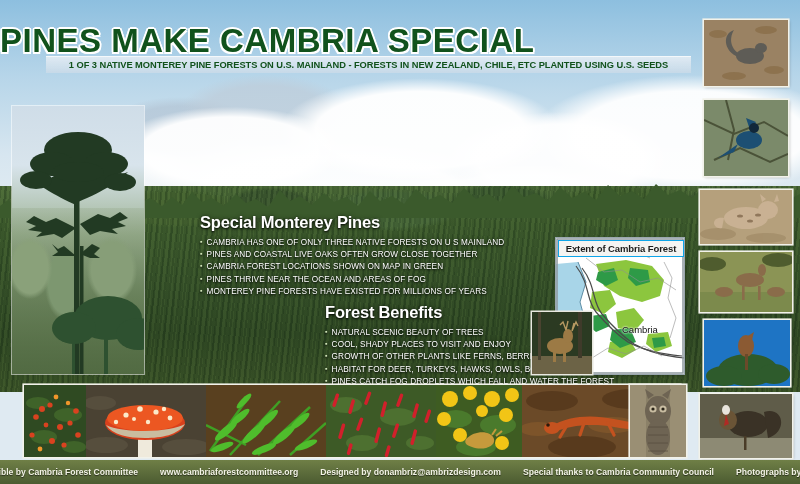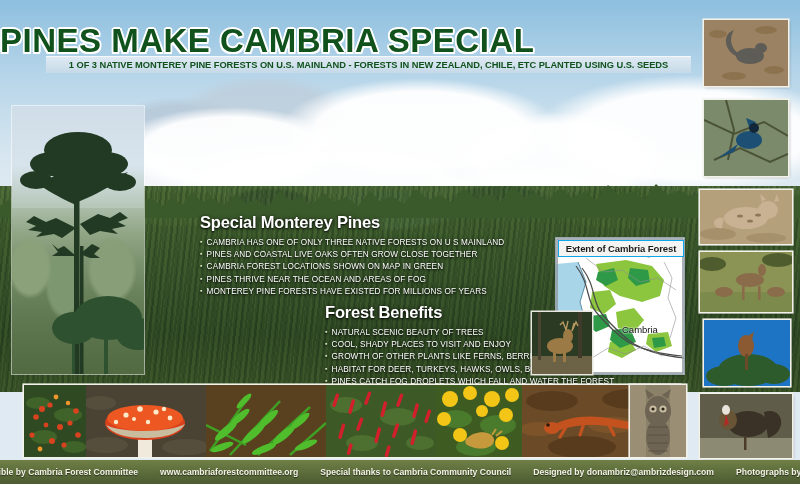--- a/index.html
+++ b/index.html
@@ -499,8 +499,8 @@
   <div class="footer">
     <span>Made possible by Cambria Forest Committee</span>
     <span>www.cambriaforestcommittee.org</span>
+    <span>Designed by donambriz@ambrizdesign.com</span>
     <span>Special thanks to Cambria Community Council</span>
-    <span>Designed by donambriz@ambrizdesign.com</span>
     <span>Photographs by Brad Seek</span>
   </div>
 

